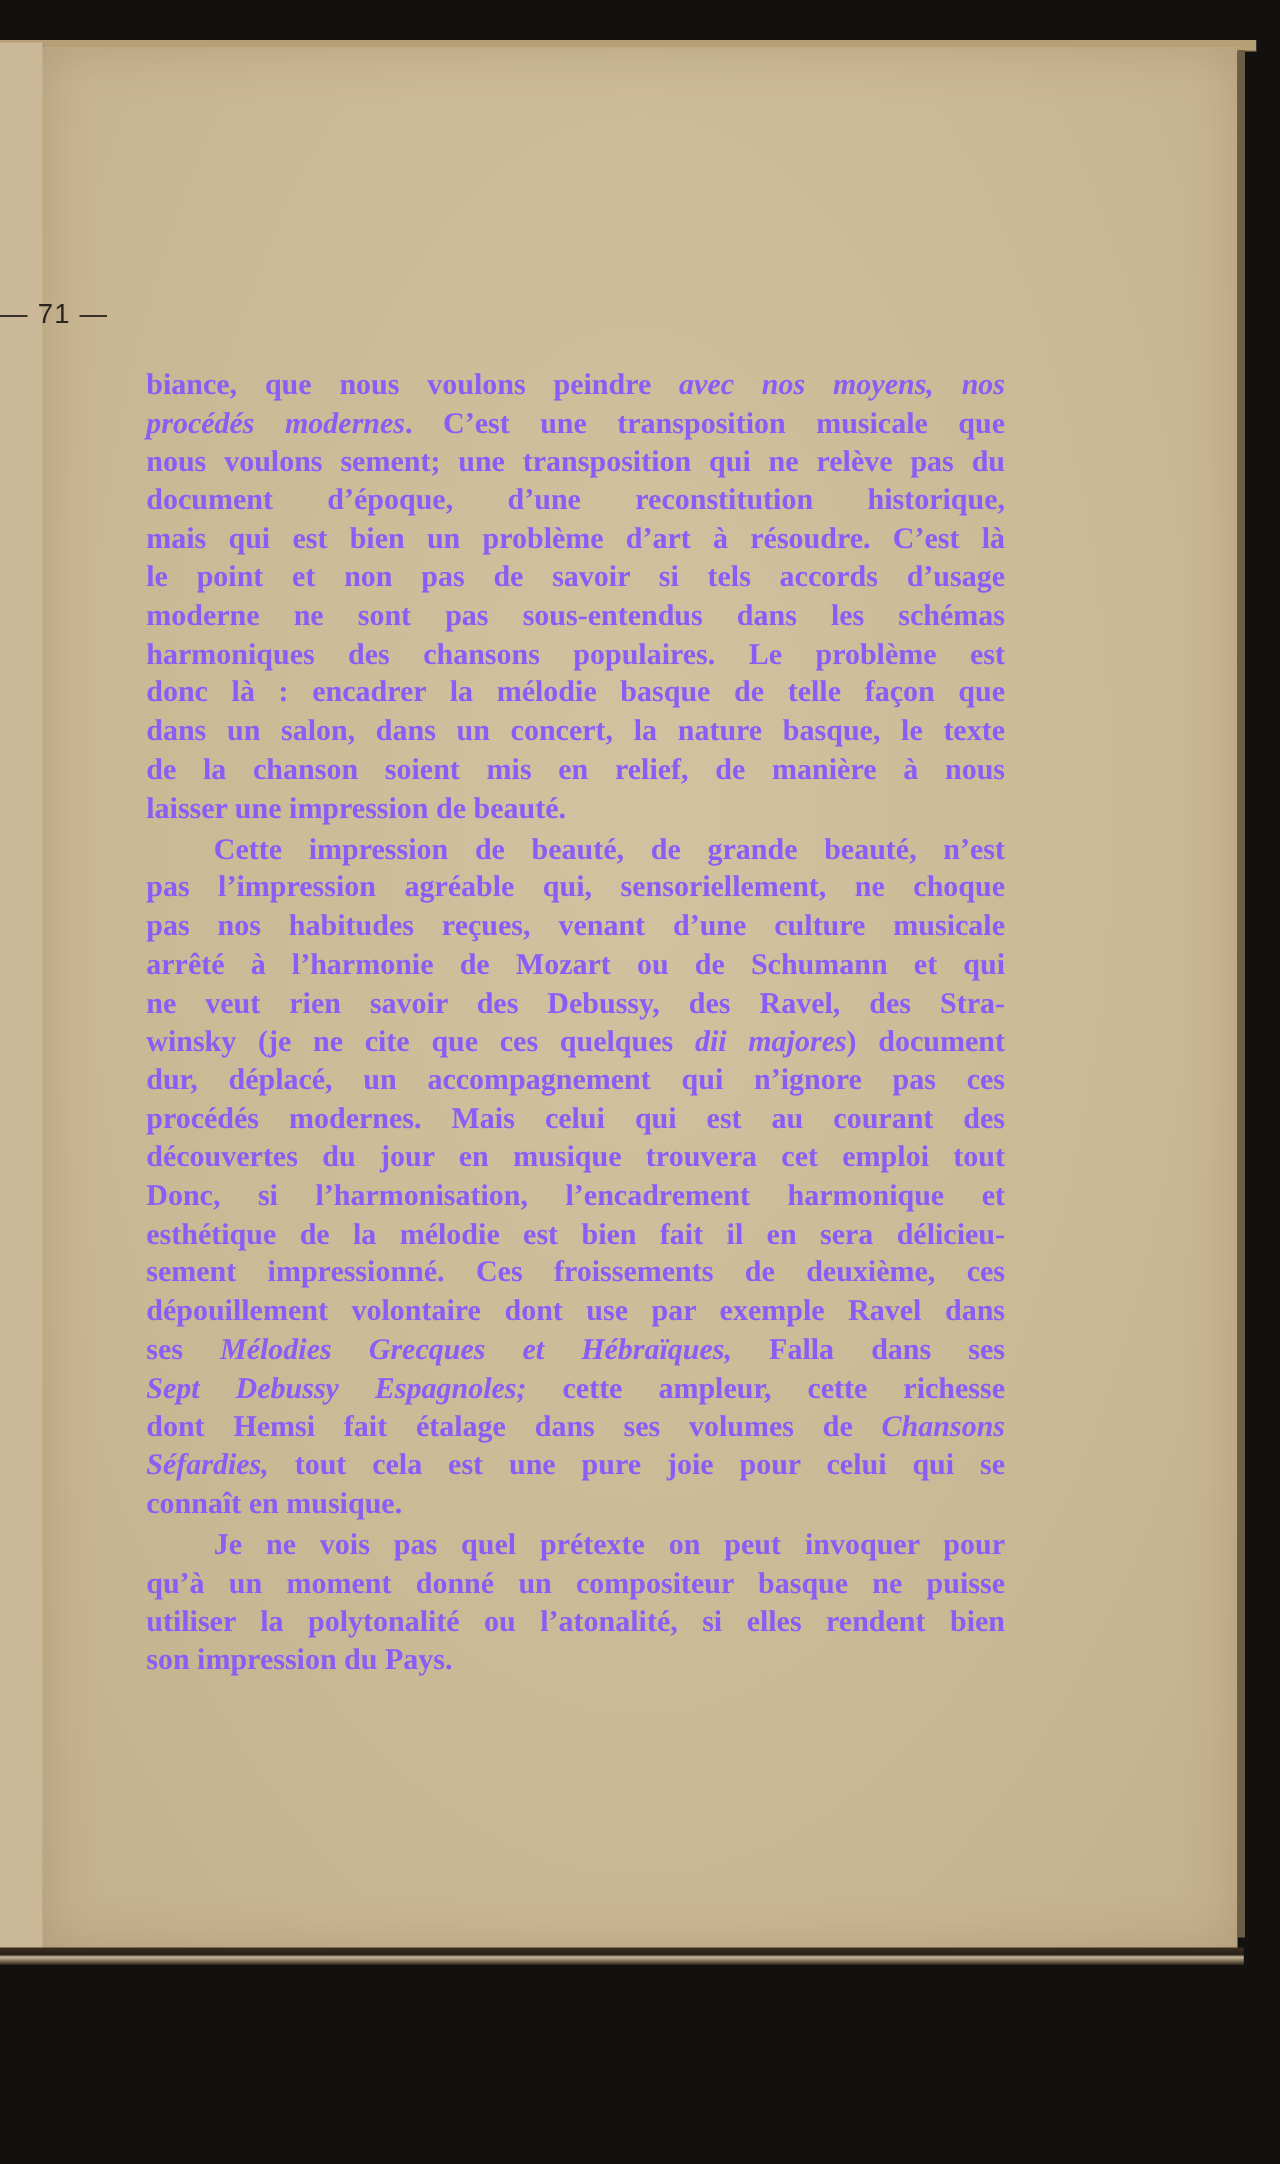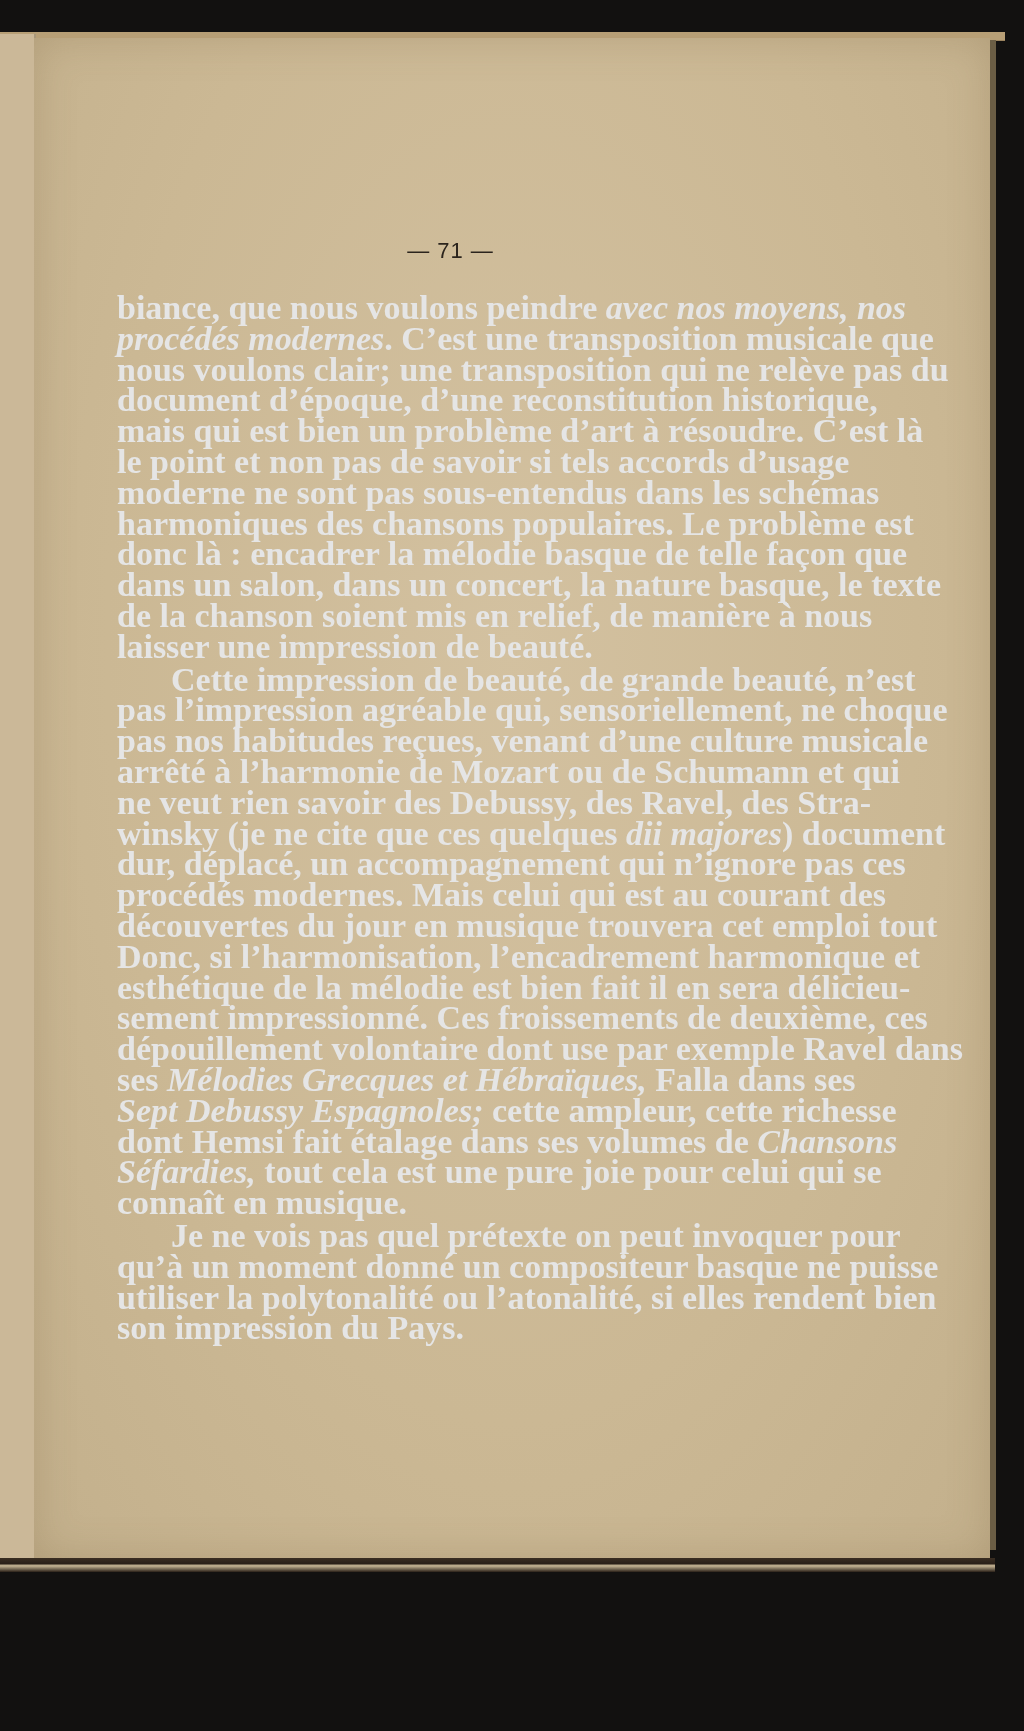--- a/index.html
+++ b/index.html
@@ -11,7 +11,7 @@
   .top-edge{position:absolute;left:0;top:32px;width:1005px;height:8px;background:#b79f76;border-bottom:1px solid #9c8560;}
   .bottom-edge{position:absolute;left:0;top:1558px;width:995px;height:14px;background:linear-gradient(#3a2e22,#2a2018 40%,#c9b897 55%,#2b2118);}
   .right-strip{position:absolute;left:990px;top:40px;width:6px;height:1510px;background:#6b5e45;}
-  .page-number{position:absolute;left:0;width:901px;top:238px;text-align:center;
+  .page-number{position:absolute;left:0;width:901px;top:238px;text-align:left;
     font-family:"Liberation Sans",sans-serif;font-size:22px;color:#2b241d;letter-spacing:1px;}
   .text-block{position:absolute;left:117px;top:293px;width:687px;
     font-family:"Liberation Serif",serif;font-size:34px;line-height:30.8px;color:#e5e5e5;

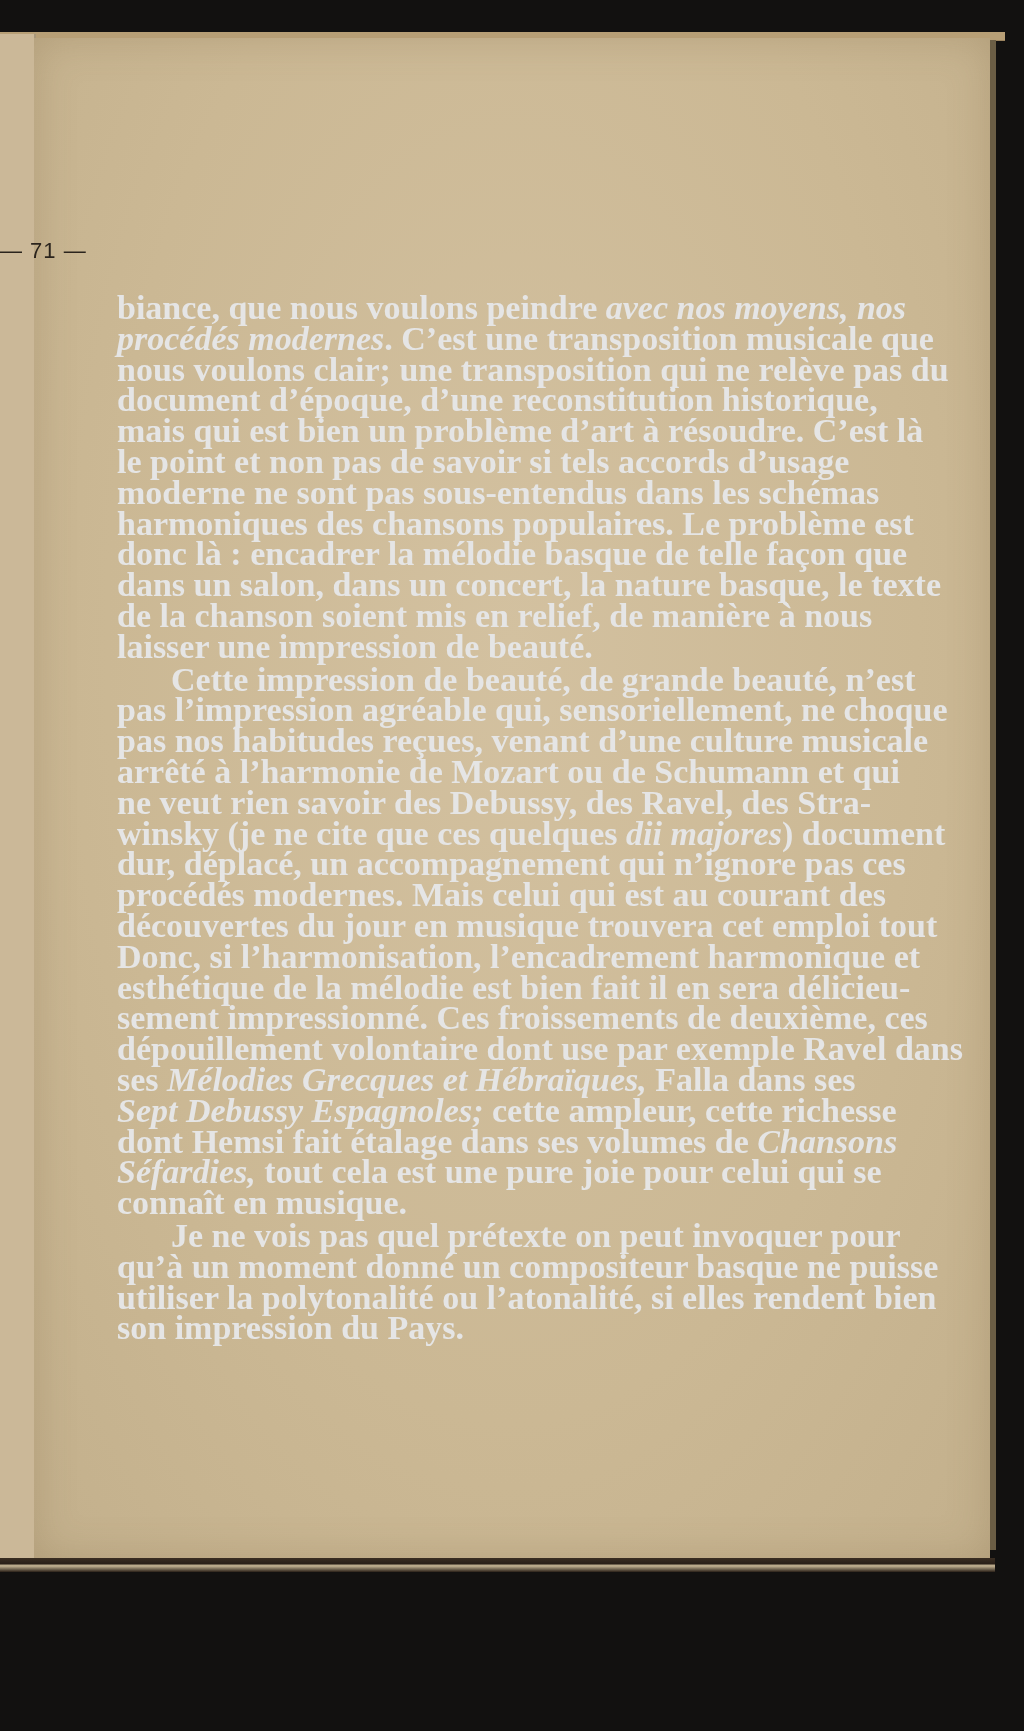--- a/index.html
+++ b/index.html
@@ -14,7 +14,7 @@
   .page-number{position:absolute;left:0;width:901px;top:238px;text-align:left;
     font-family:"Liberation Sans",sans-serif;font-size:22px;color:#2b241d;letter-spacing:1px;}
   .text-block{position:absolute;left:117px;top:293px;width:687px;
-    font-family:"Liberation Serif",serif;font-size:34px;line-height:30.8px;color:#e5e5e5;
+    font-family:"Liberation Serif",serif;font-size:24px;line-height:30.8px;color:#8b5cf6;
     text-align:justify;font-weight:bold;}
   .text-block p{margin:0;}
   .text-block p.indent{text-indent:54px;}

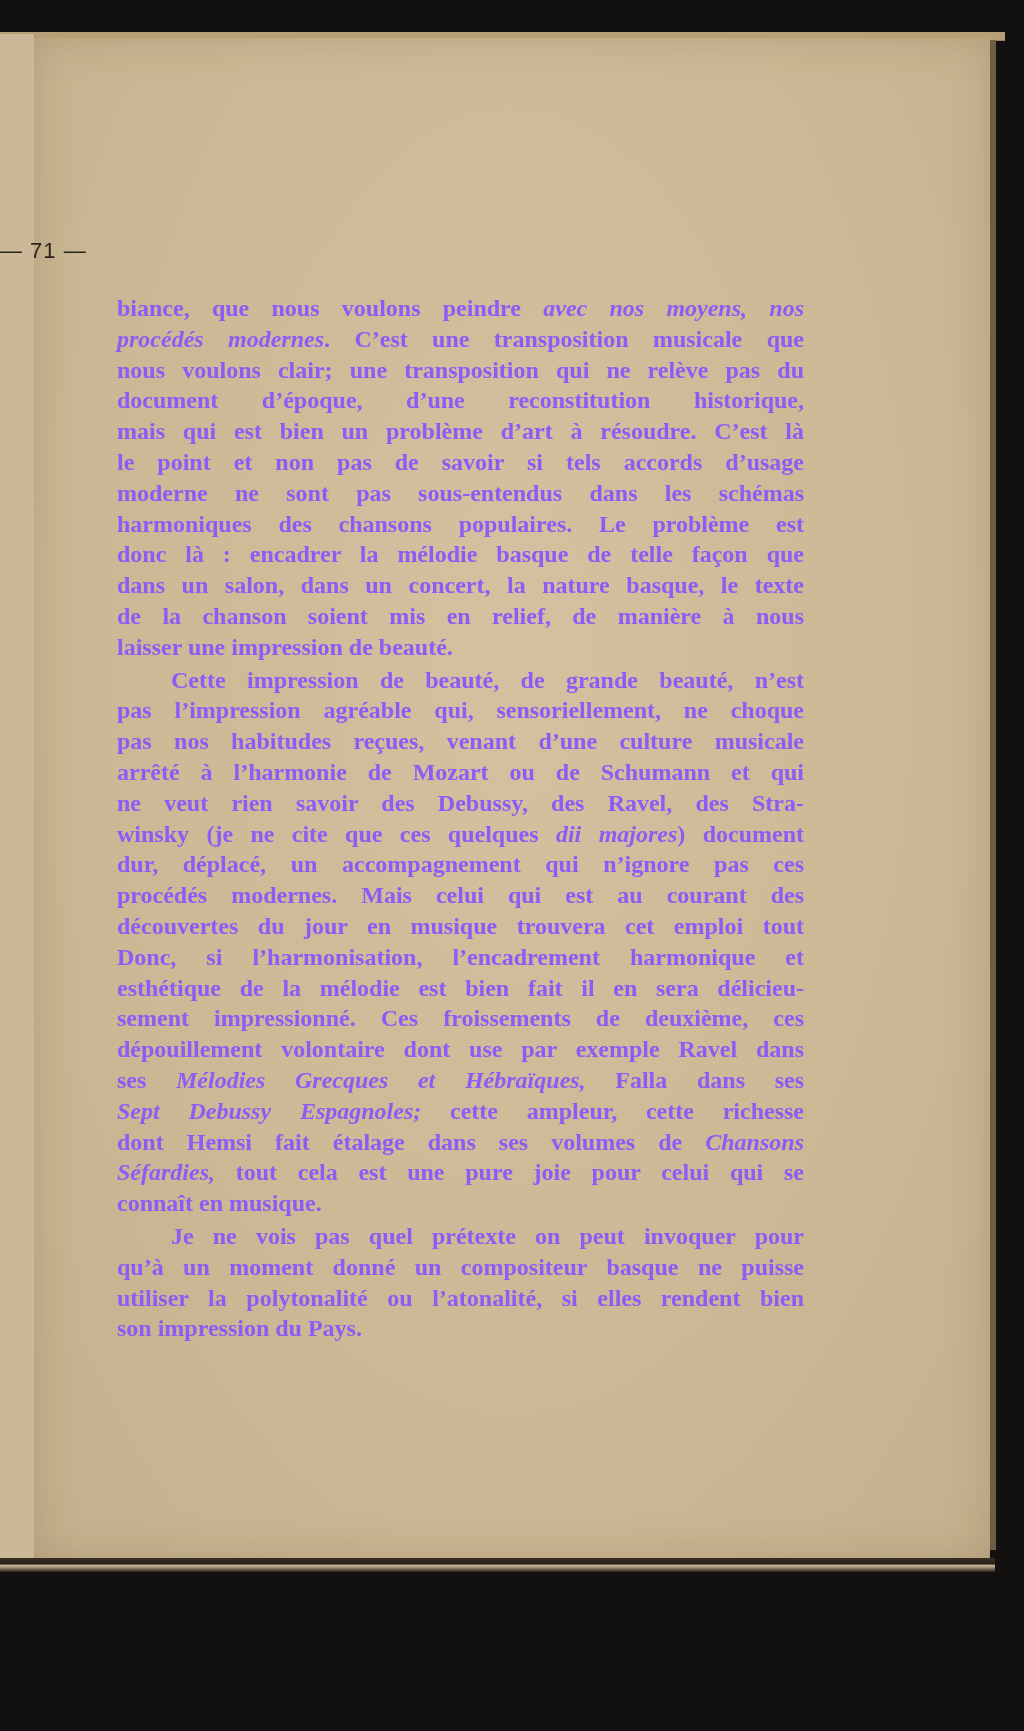--- a/index.html
+++ b/index.html
@@ -38,7 +38,7 @@
     <p>
       <span class="line"><span>biance, que nous voulons peindre </span><span class="it">avec nos moyens, nos</span></span>
       <span class="line"><span class="it">procédés modernes</span><span>. C’est une transposition musicale que</span></span>
-      <span class="line"><span>nous voulons clair; une transposition qui ne relève pas du</span></span>
+      <span class="line"><span>nous voulons sement; une transposition qui ne relève pas du</span></span>
       <span class="line"><span>document d’époque, d’une reconstitution historique,</span></span>
       <span class="line"><span>mais qui est bien un problème d’art à résoudre. C’est là</span></span>
       <span class="line"><span>le point et non pas de savoir si tels accords d’usage</span></span>

